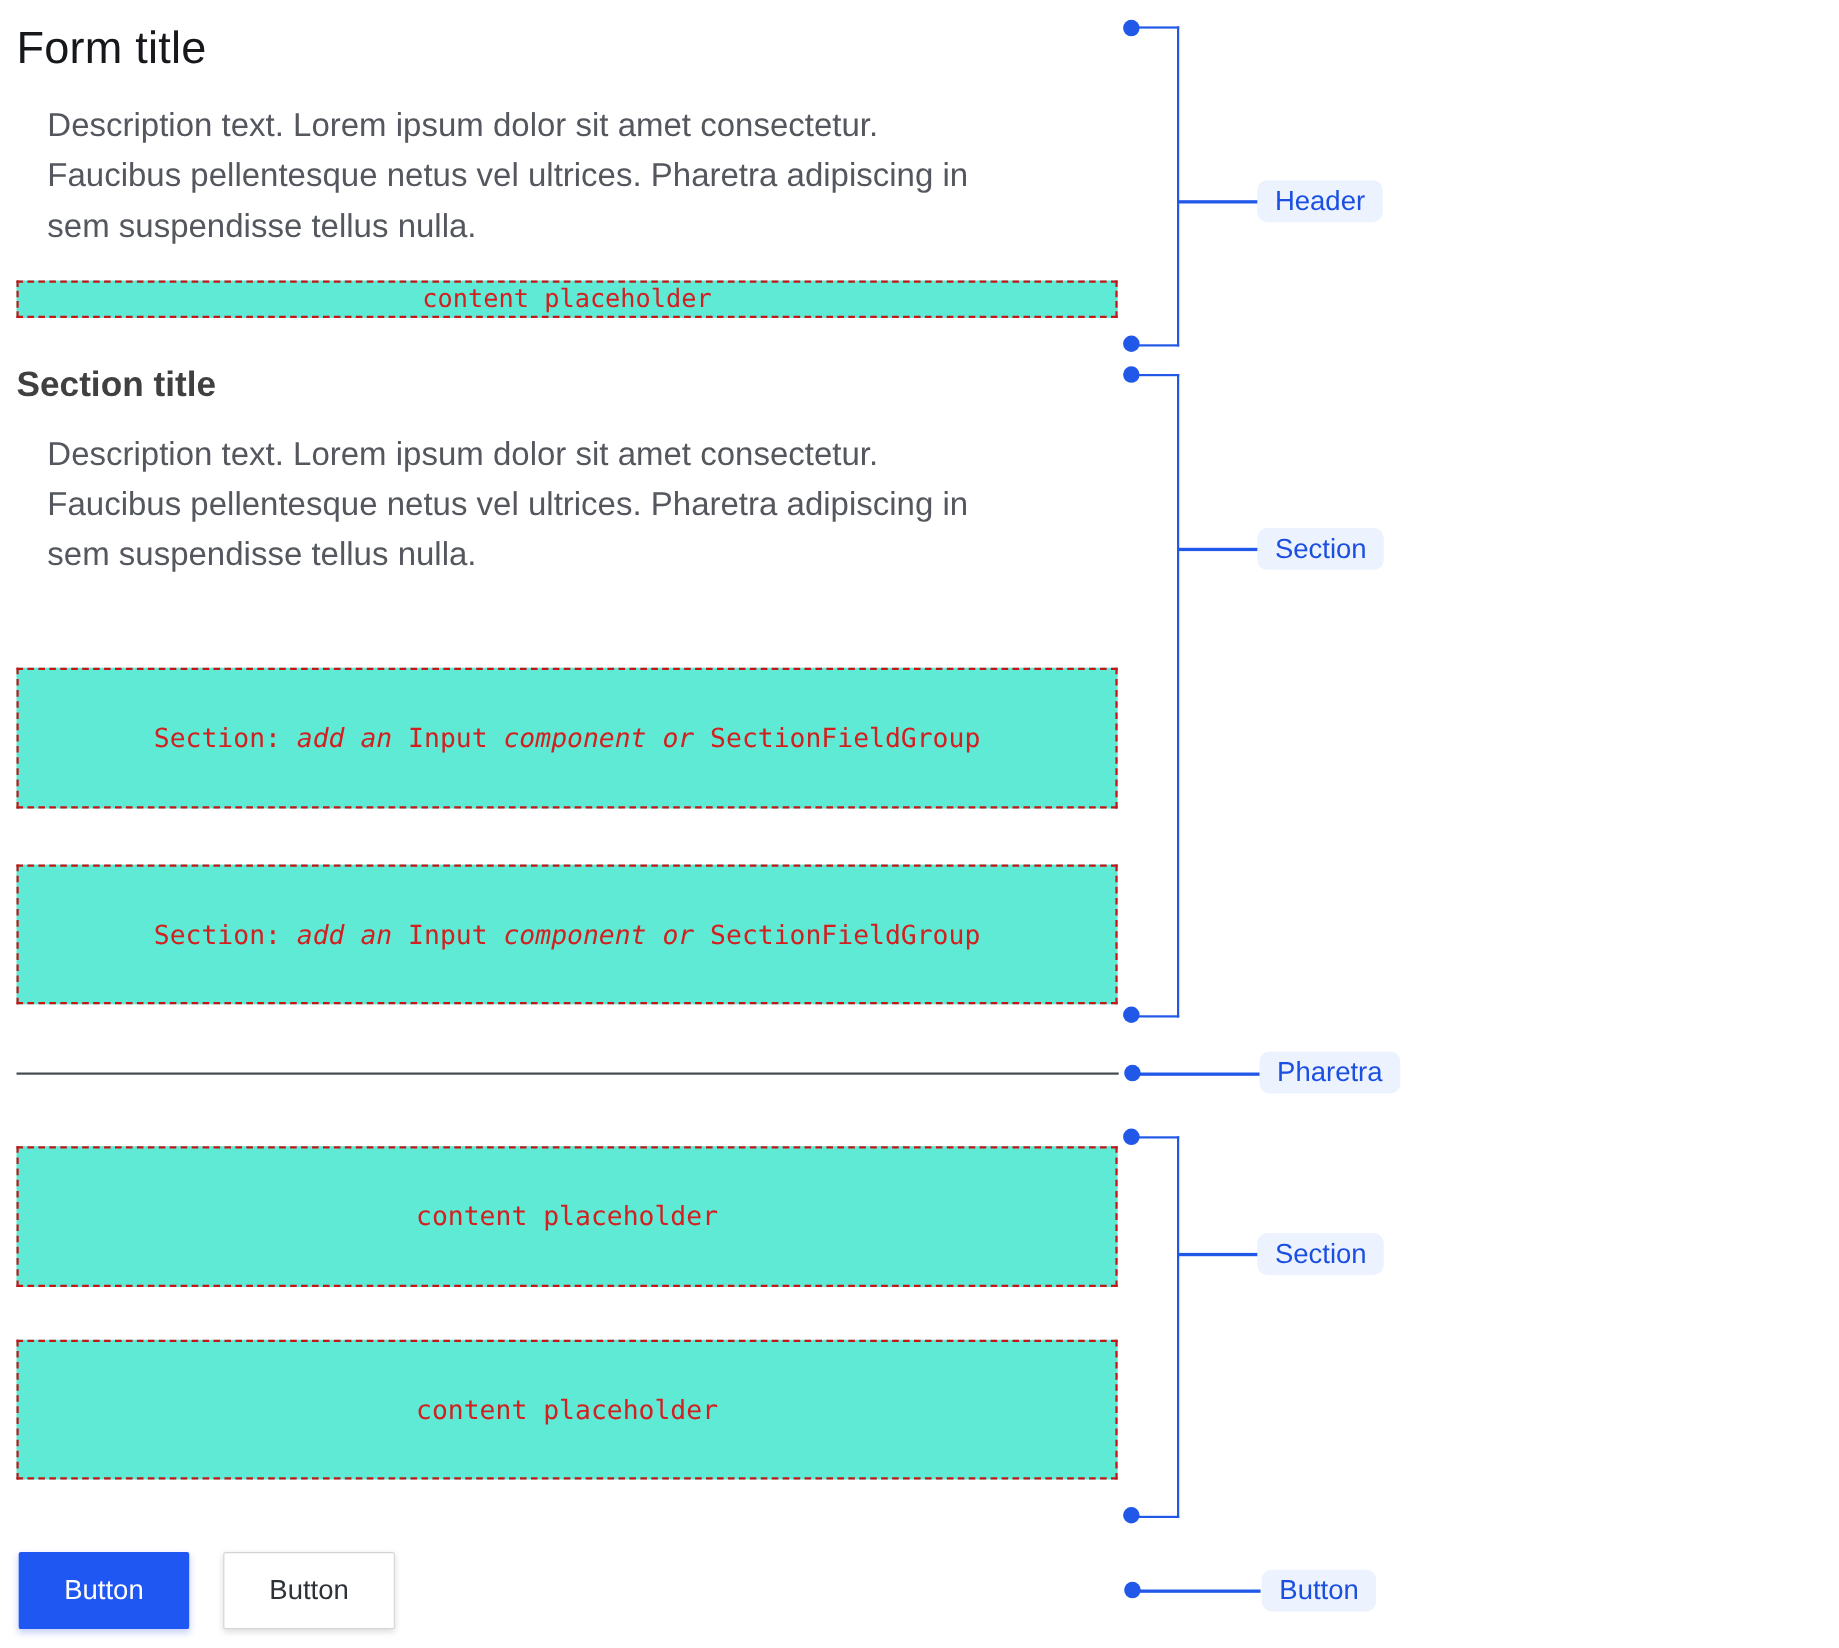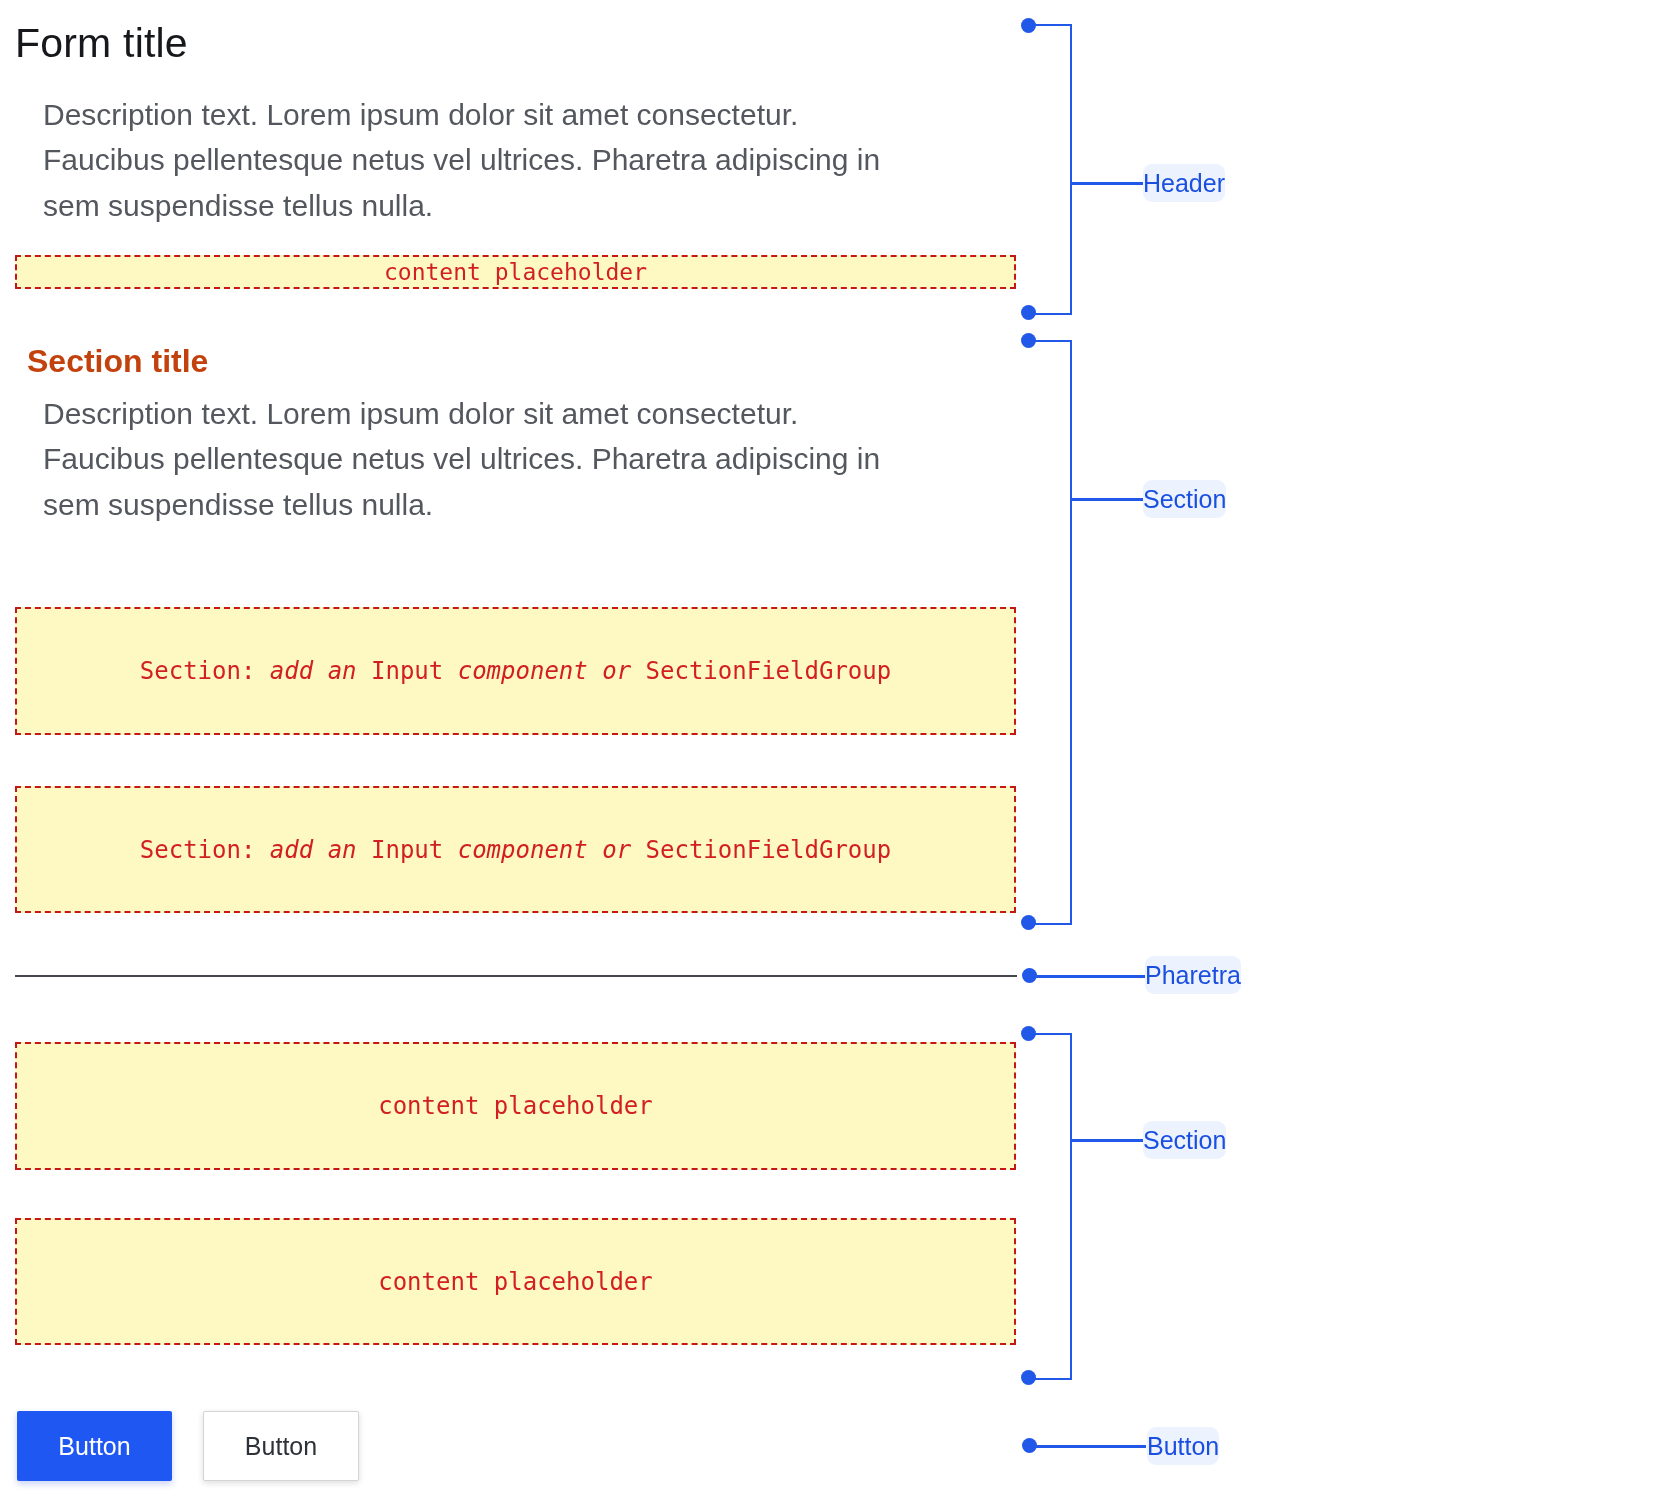--- a/index.html
+++ b/index.html
@@ -93,7 +93,7 @@
     position: absolute;
     background: #ecf2fe; color: #1b4fe0;
     font-size: 25px; line-height: 28px; font-weight: 500;
-    padding: 5px 0; border-radius: 9px;
+    padding: 5px 16px; border-radius: 9px;
     white-space: nowrap;
   }
   .pill-header { left: 1143px; top: 164px; }

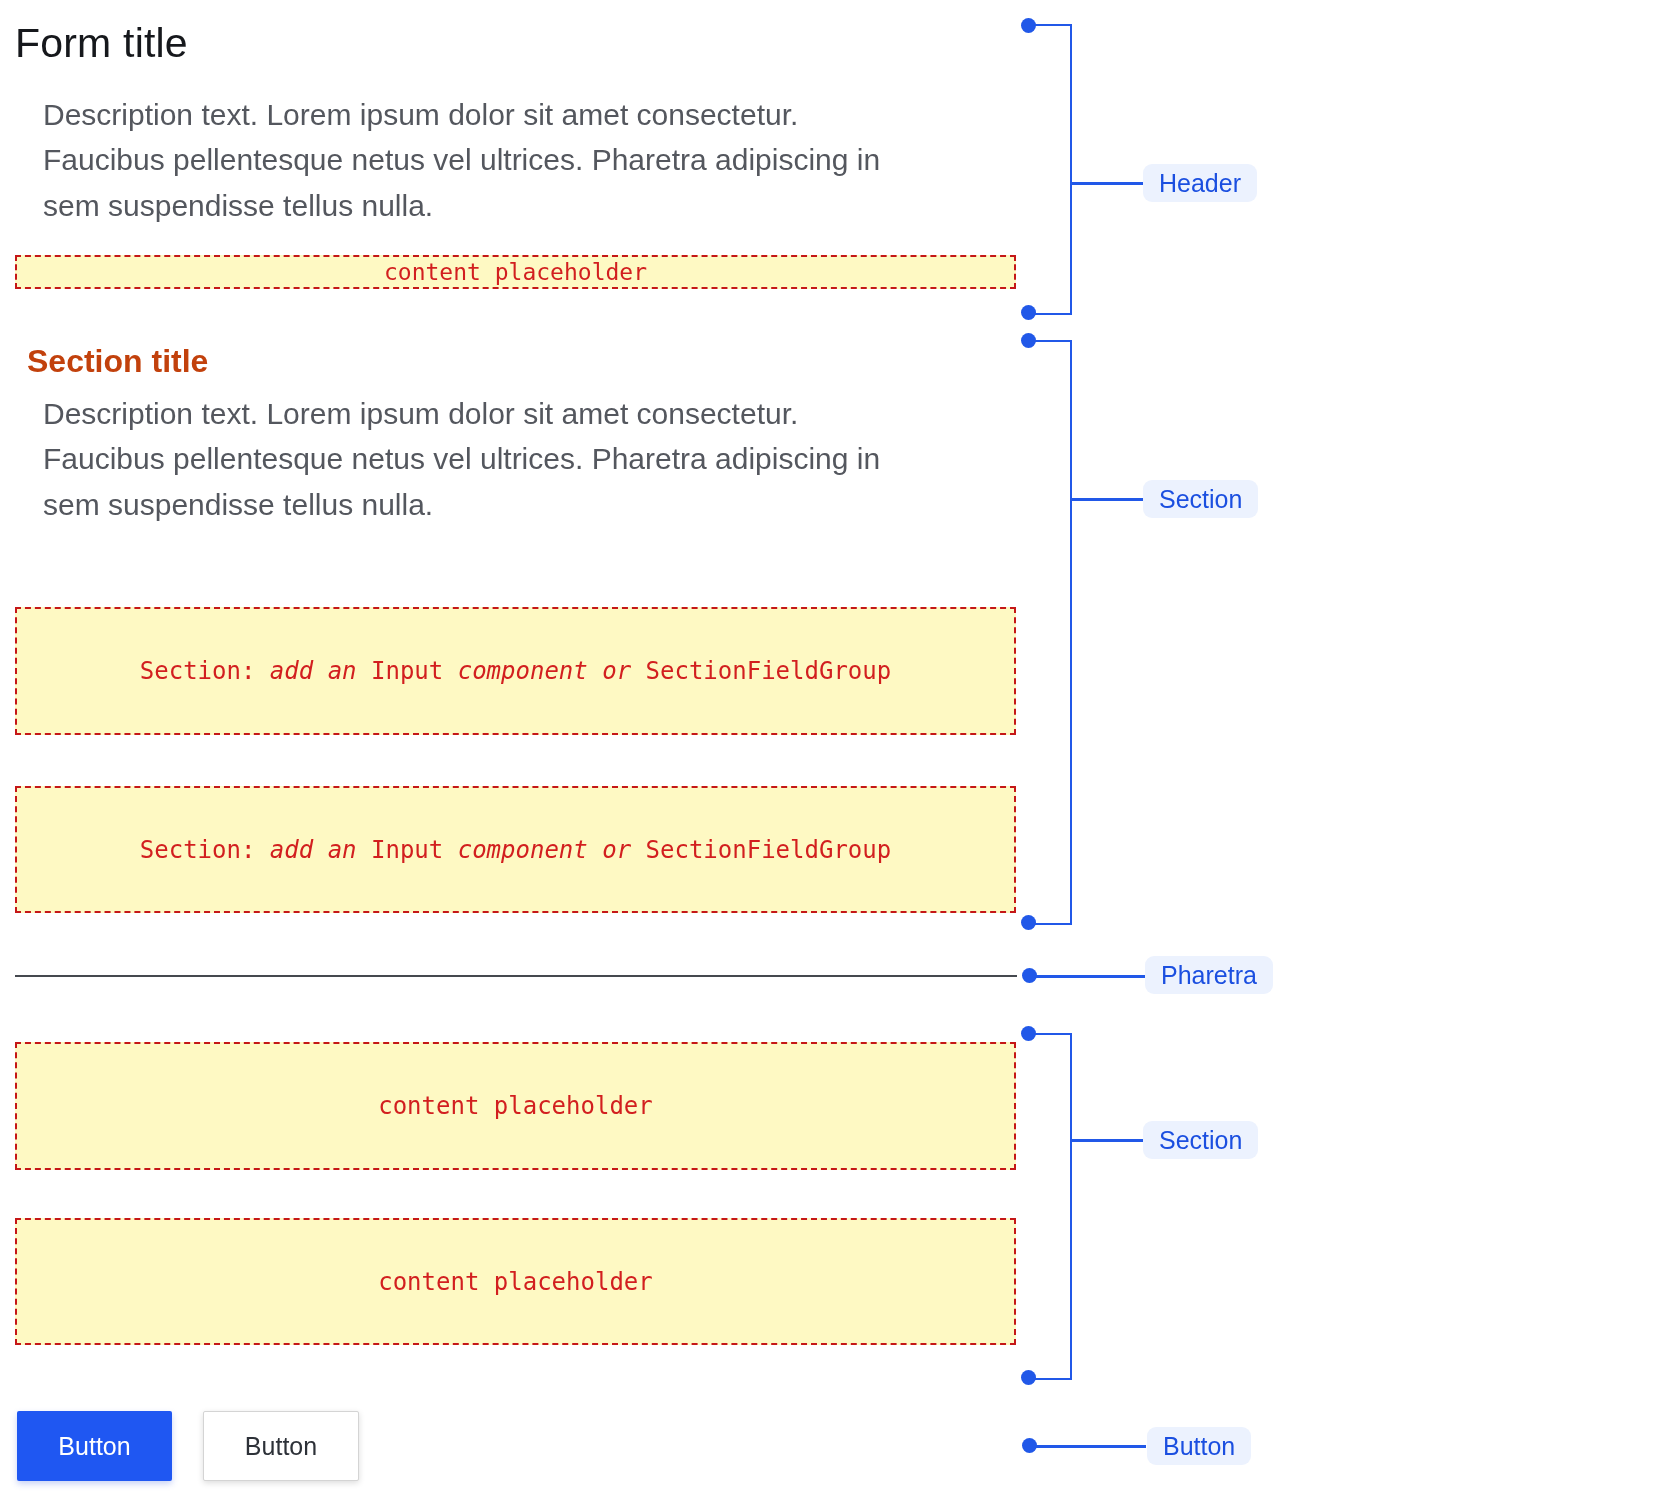--- a/index.html
+++ b/index.html
@@ -34,7 +34,7 @@
 
   .ph {
     position: absolute; left: 15px; width: 1001px;
-    background: #fef9c3; border: 2px dashed #c51717;
+    background: #5eead4; border: 2px dashed #c51717;
     color: #d21f1f; font-family: "DejaVu Sans Mono", monospace;
     font-size: 24px;
     display: flex; align-items: center; justify-content: center;

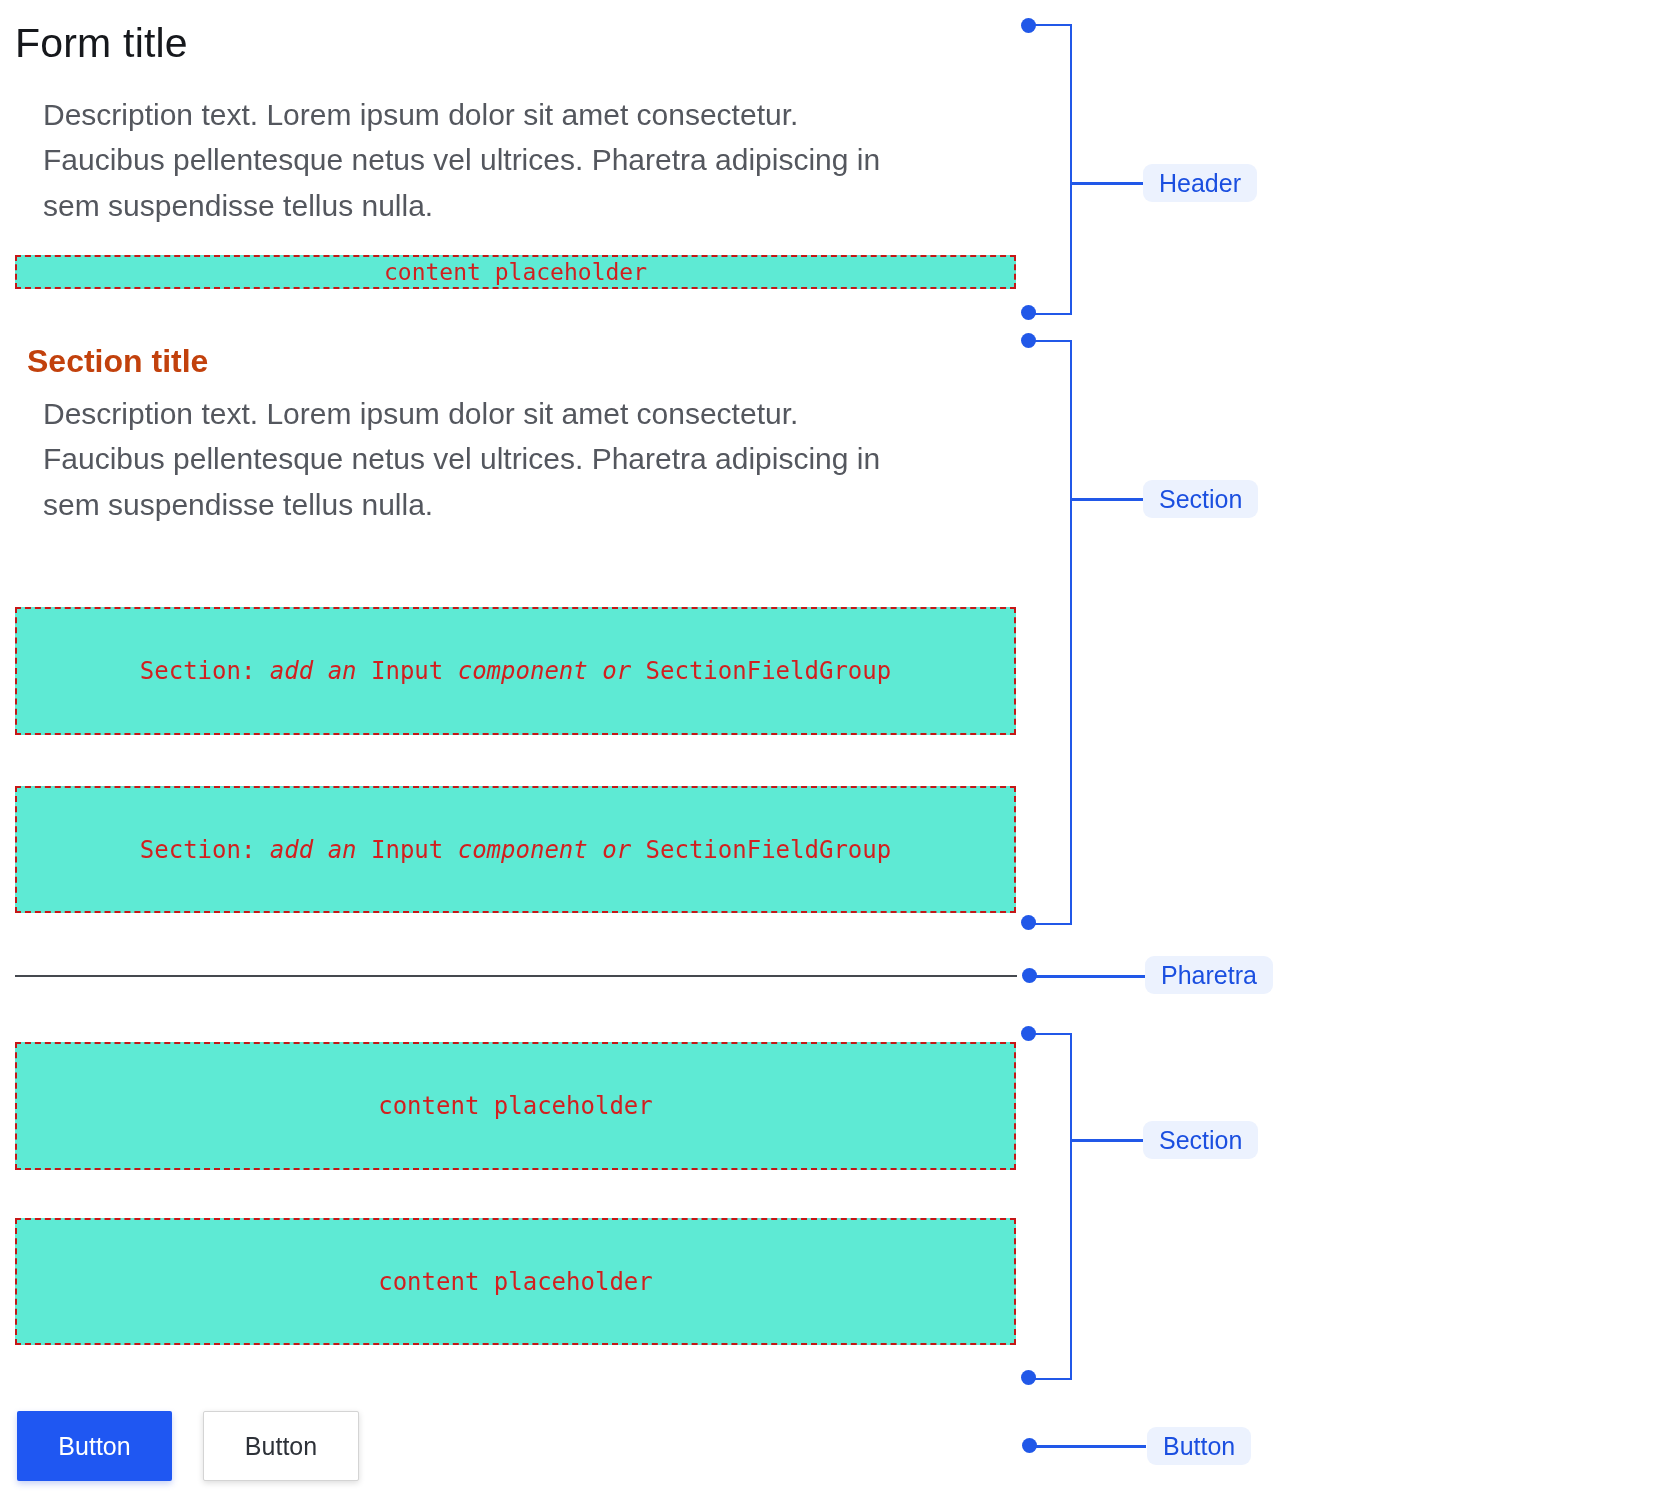--- a/index.html
+++ b/index.html
@@ -21,7 +21,7 @@
   }
   .section-title {
     position: absolute; left: 15px; top: 331px;
-    margin: 12px; font-size: 32px; font-weight: 700; color: #c2410c;
+    margin: 0; font-size: 32px; font-weight: 700; color: #404040;
   }
   .desc {
     position: absolute; left: 15px; margin: 0;

